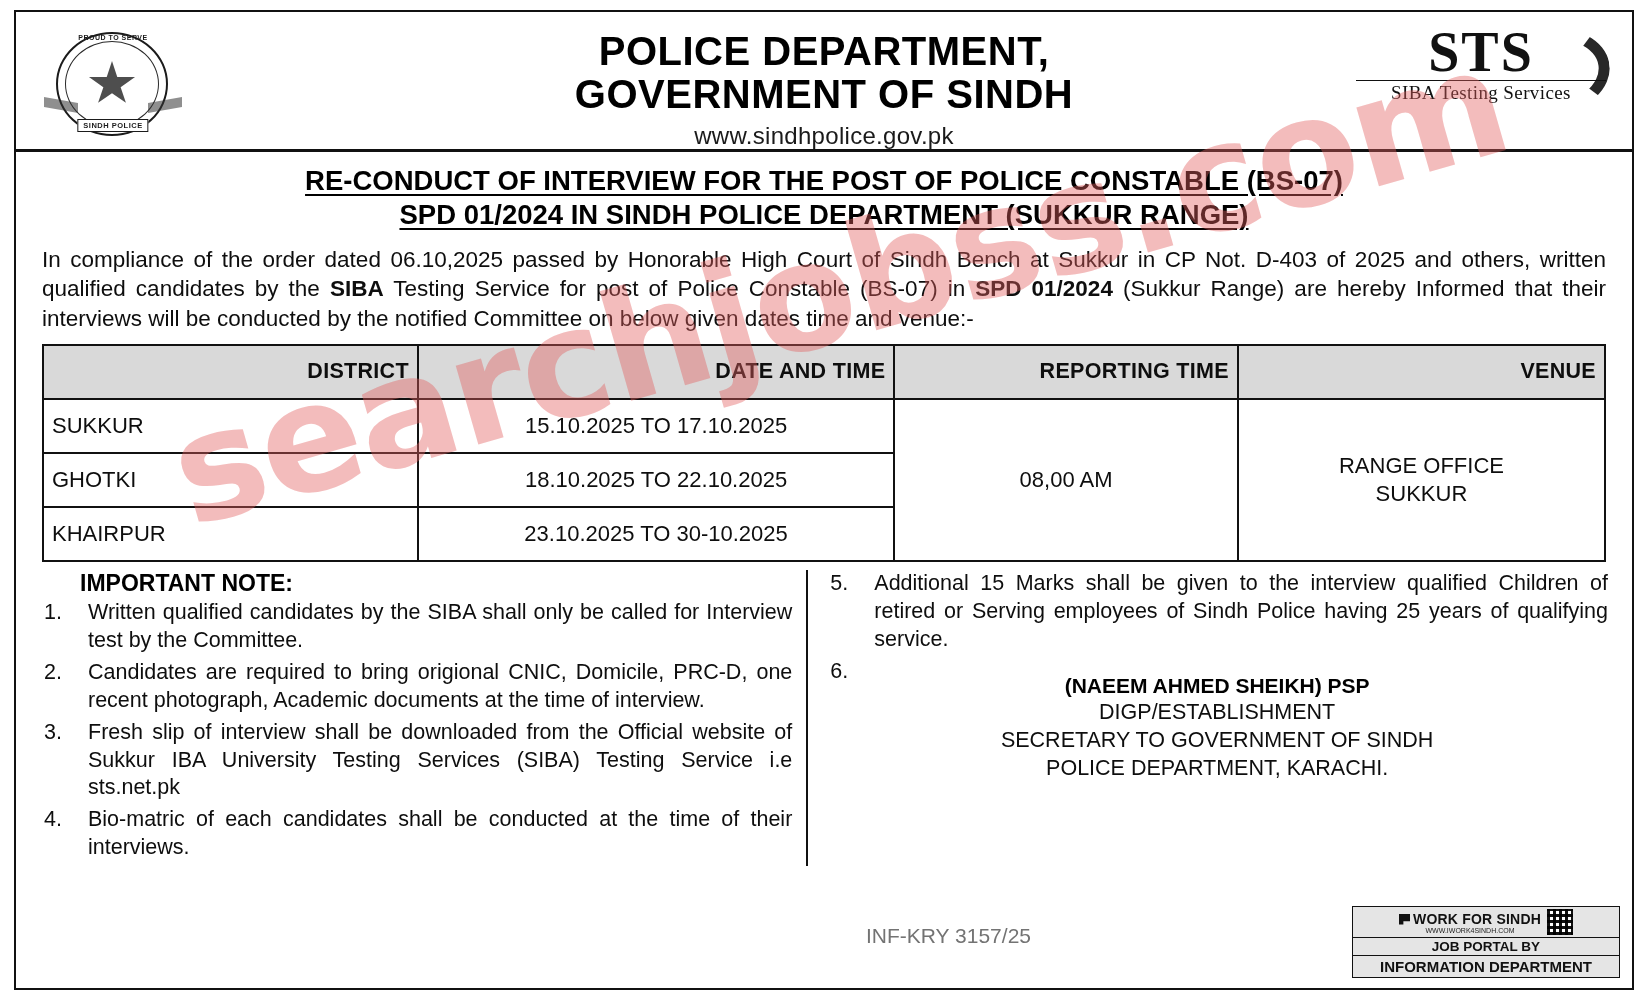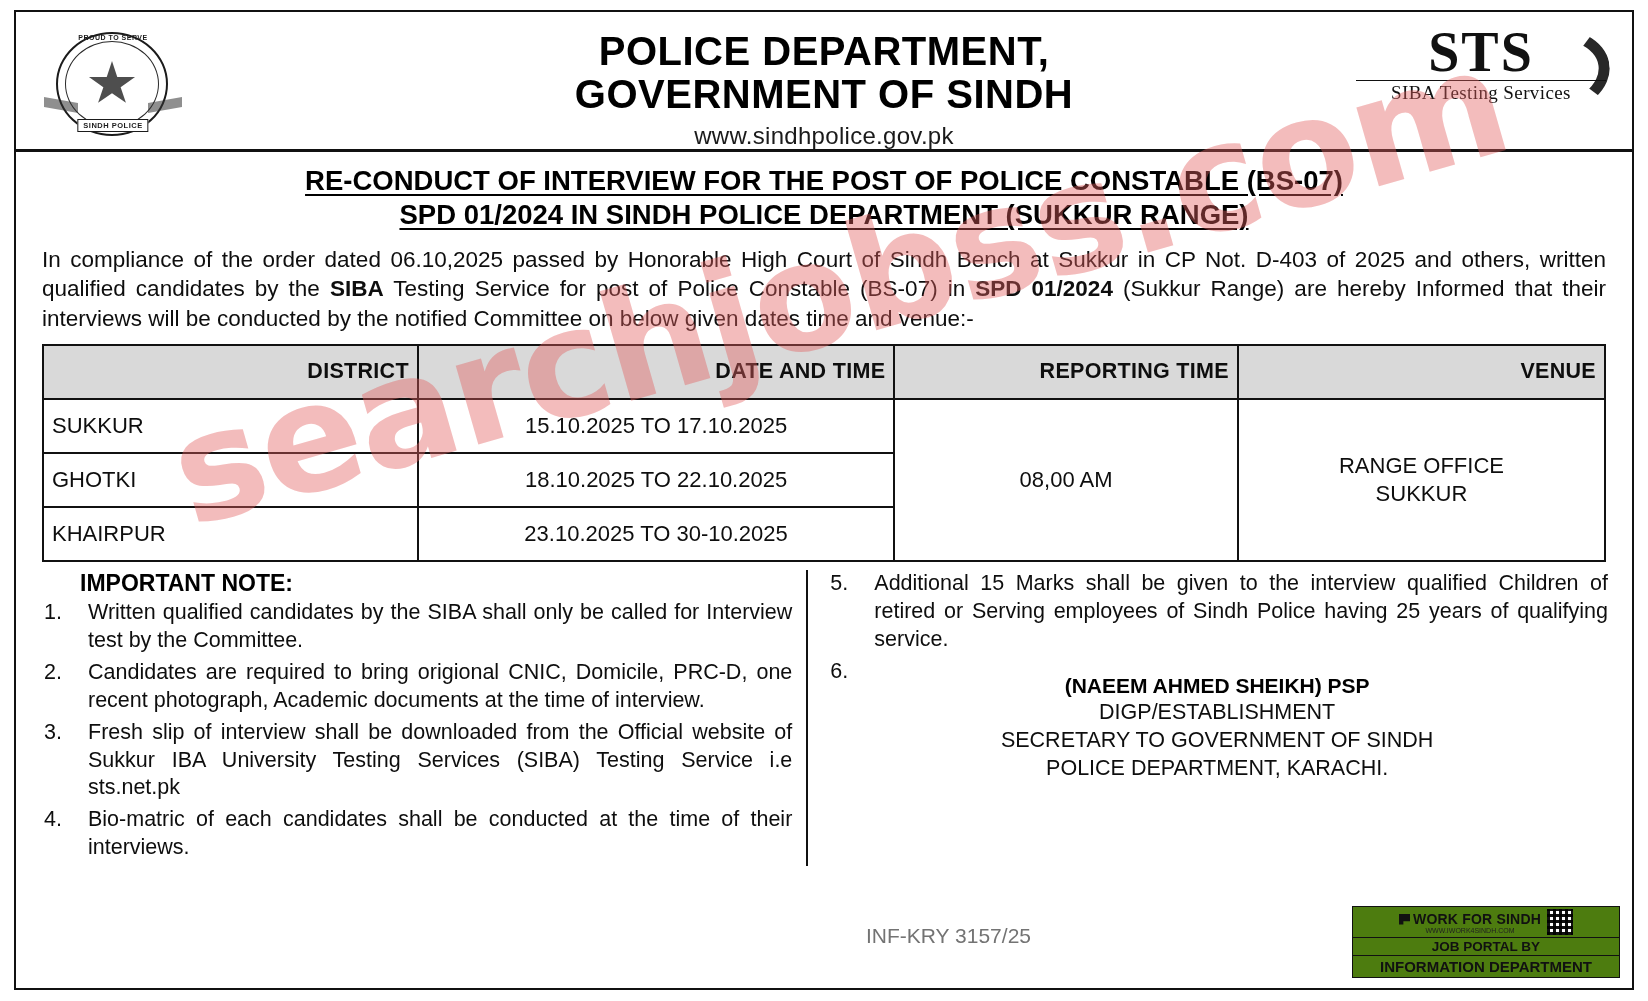--- a/index.html
+++ b/index.html
@@ -278,7 +278,7 @@
     border: 1px solid #111;
     box-sizing: border-box;
     text-align: center;
-    background: #4d7c0f;
+    background: #e5e5e5;
   }
   .badge .b1 {
     display: flex;

